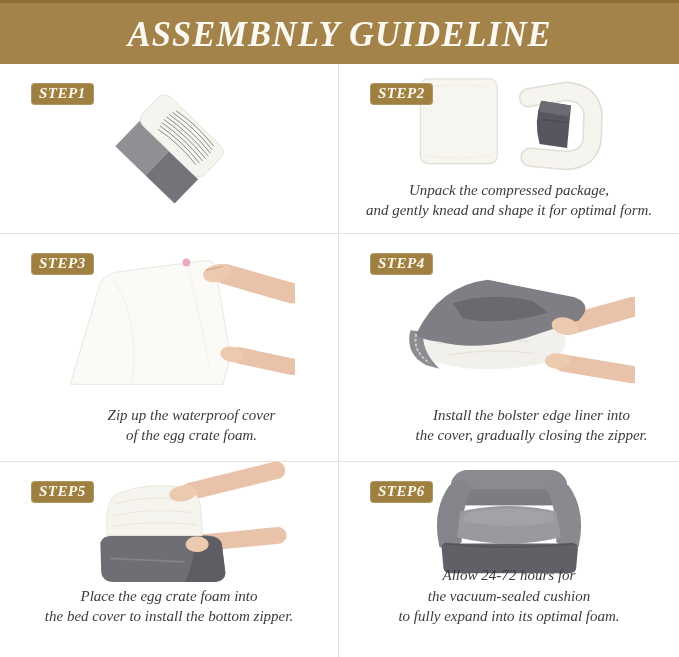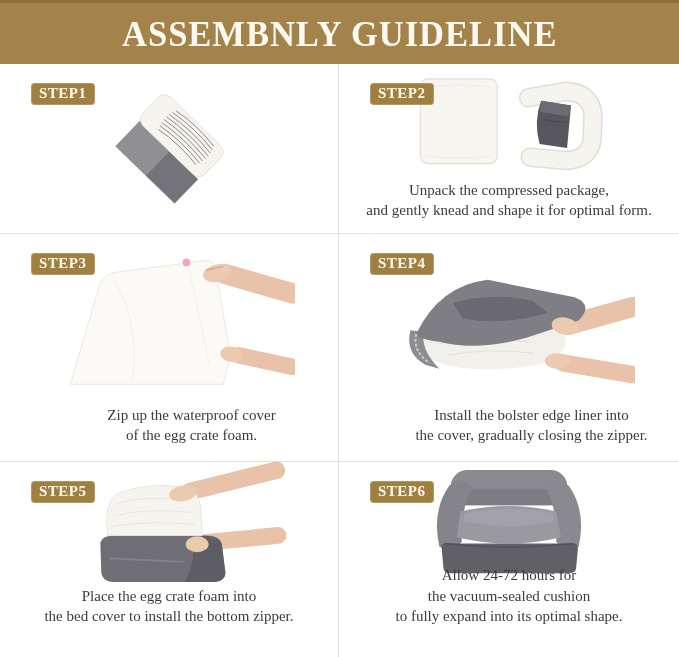--- a/index.html
+++ b/index.html
@@ -8,7 +8,7 @@
     font-family:"Liberation Serif", serif;
     overflow:hidden;
   }
-  .page { width:679px; height:657px; position:relative; background:#f97316; }
+  .page { width:679px; height:657px; position:relative; background:#f97316;font-style:italic; }
 
   
   .banner {

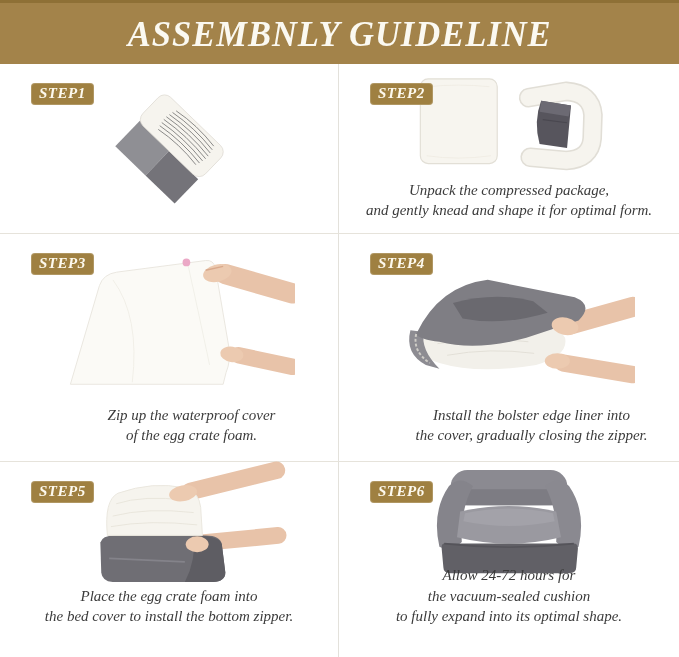--- a/index.html
+++ b/index.html
@@ -190,7 +190,7 @@
       <div class="caption">
         <div>Allow 24-72 hours for</div>
         <div>the vacuum-sealed cushion</div>
-        <div>to fully expand into its optimal shape.</div>
+        <div>to fully expand into its optimal foam.</div>
       </div>
     </div>
 

